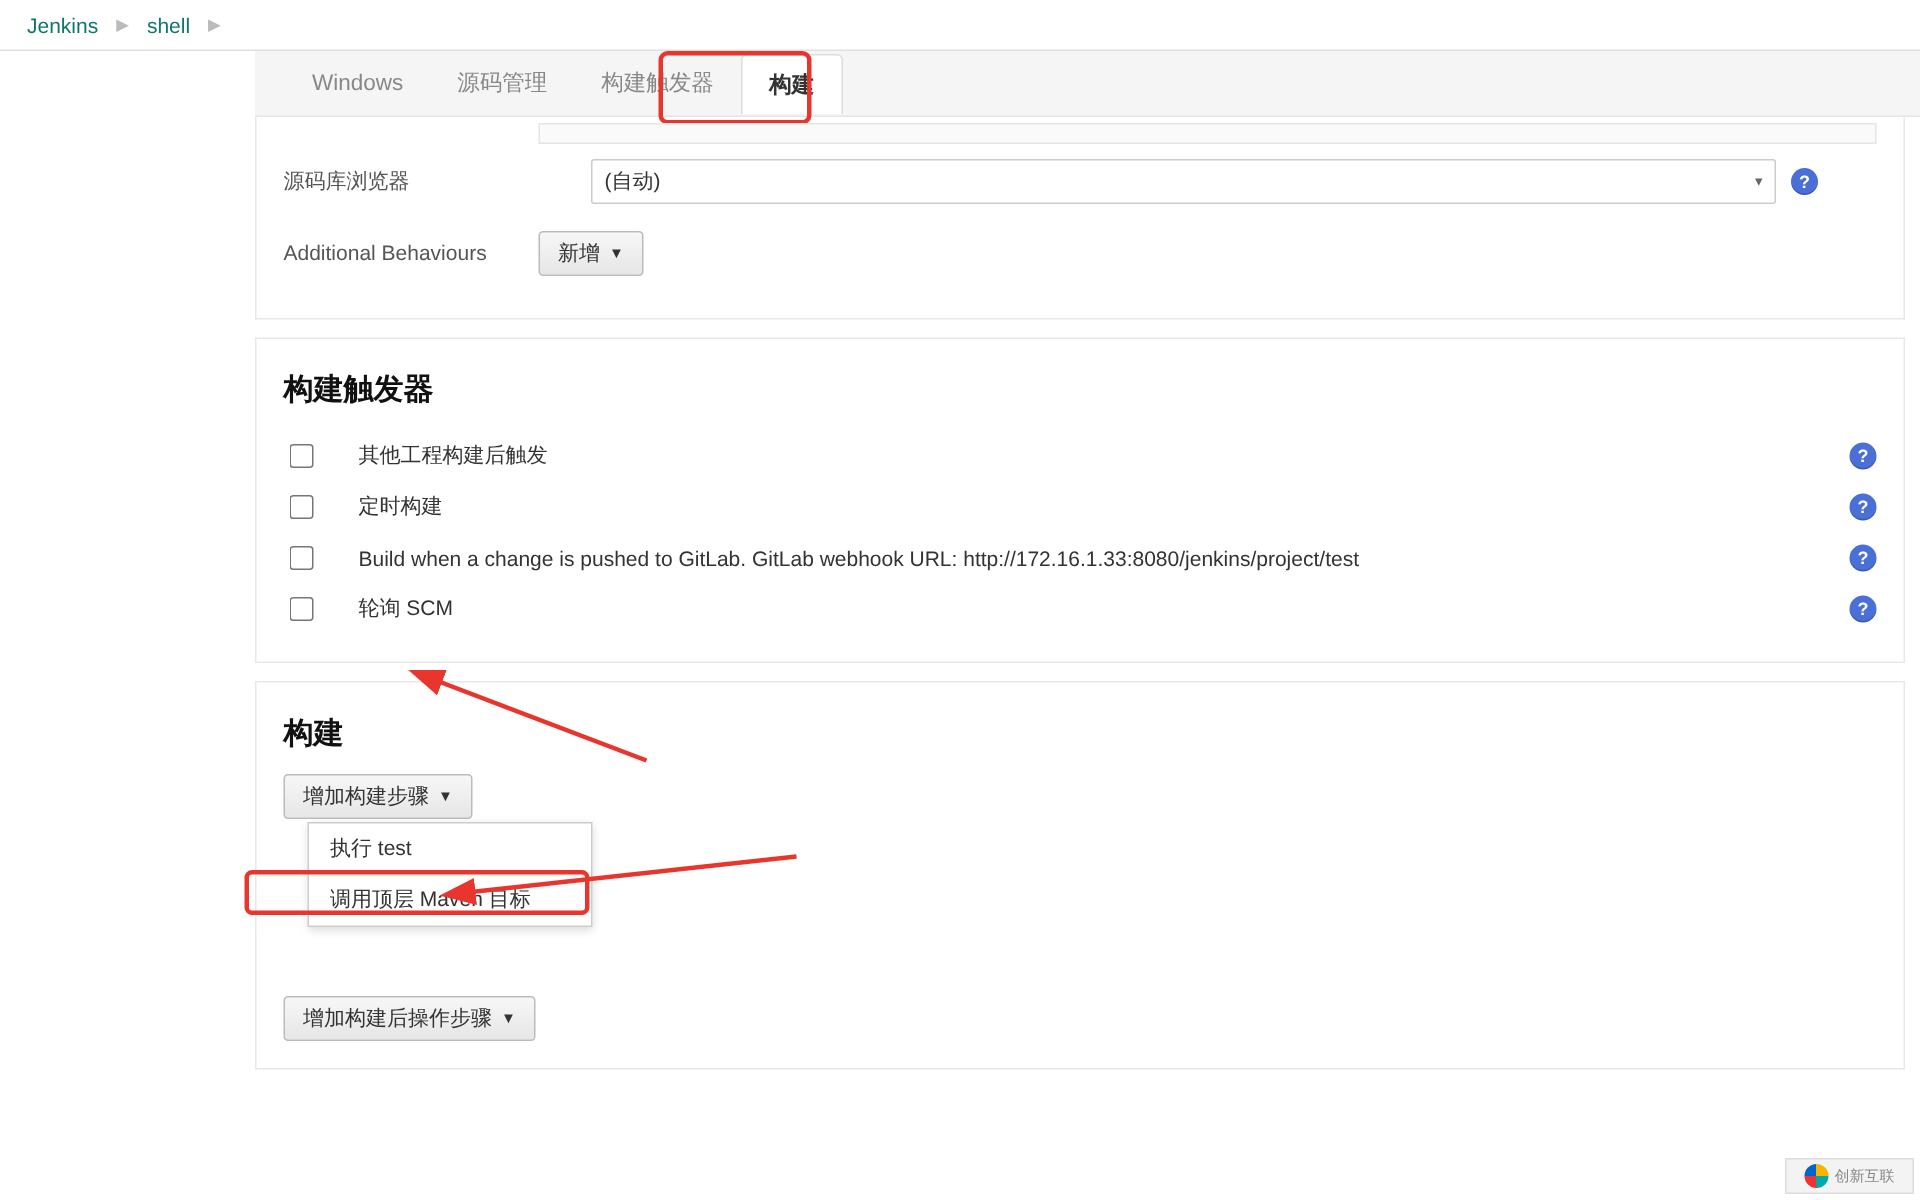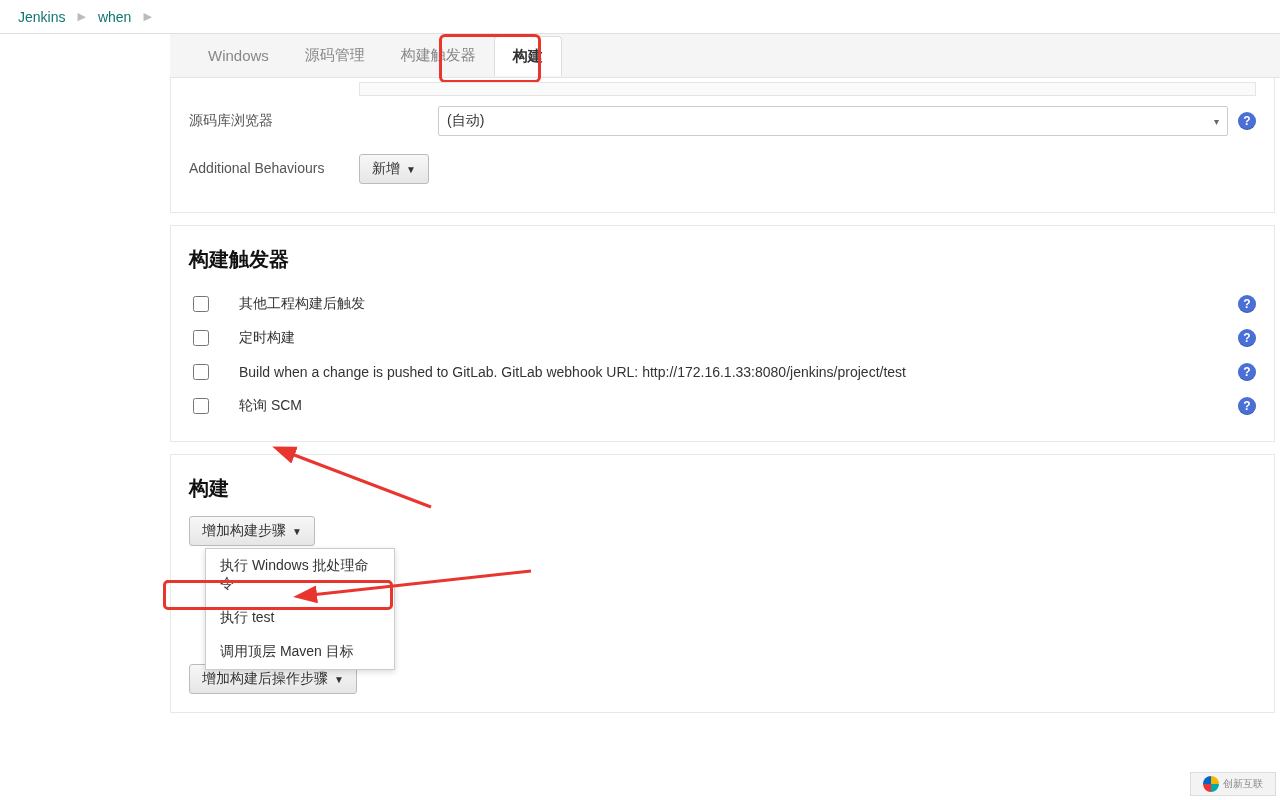--- a/index.html
+++ b/index.html
@@ -223,7 +223,7 @@
 <div class="breadcrumb">
   <a href="#">Jenkins</a>
   <span class="sep">▶</span>
-  <a href="#">when</a>
+  <a href="#">shell</a>
   <span class="sep">▶</span>
 </div>
 

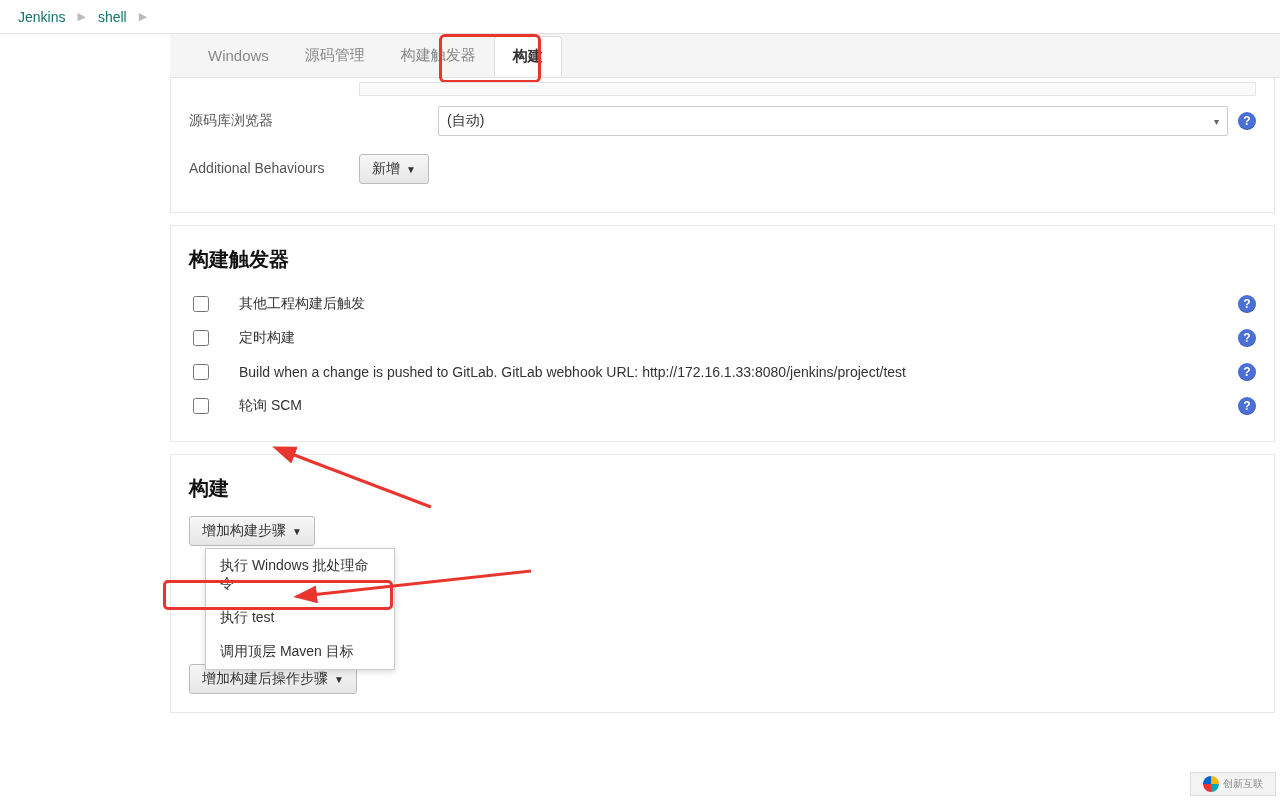--- a/index.html
+++ b/index.html
@@ -250,7 +250,7 @@
         </div>
 
 
-        <div class="form-row" style="margin-top:2px;gap:44px;">
+        <div class="form-row" style="margin-top:2px;">
           <div class="form-label-col">源码库浏览器</div>
           <div class="form-field-col" style="display:flex;align-items:center;padding-left:35px;">
             <div class="jenkins-select-wide">

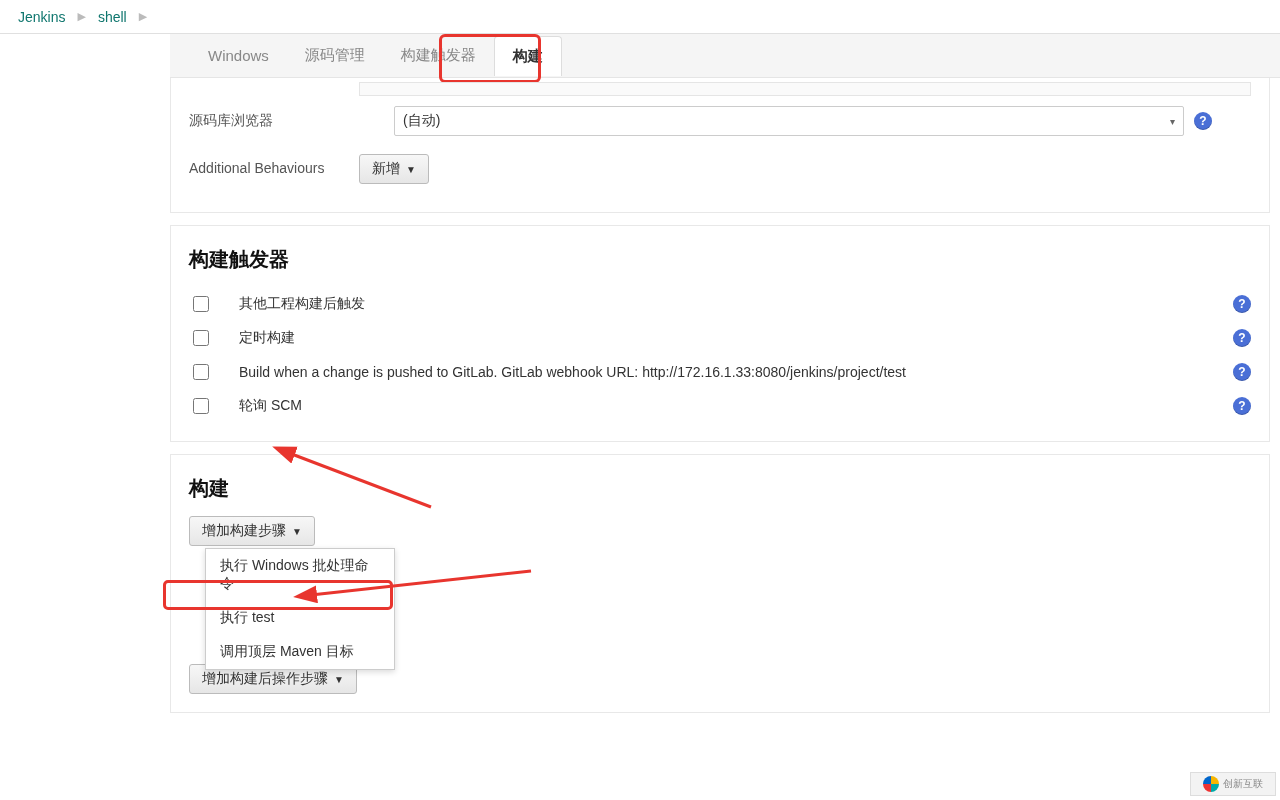--- a/index.html
+++ b/index.html
@@ -310,7 +310,6 @@
           </button>
           
           <div class="dropdown-menu" style="left:16px;top:32px;">
-            <div class="mi">执行 Windows 批处理命令</div>
             <div class="mi">执行 test</div>
             <div class="mi">调用顶层 Maven 目标</div>
           </div>

